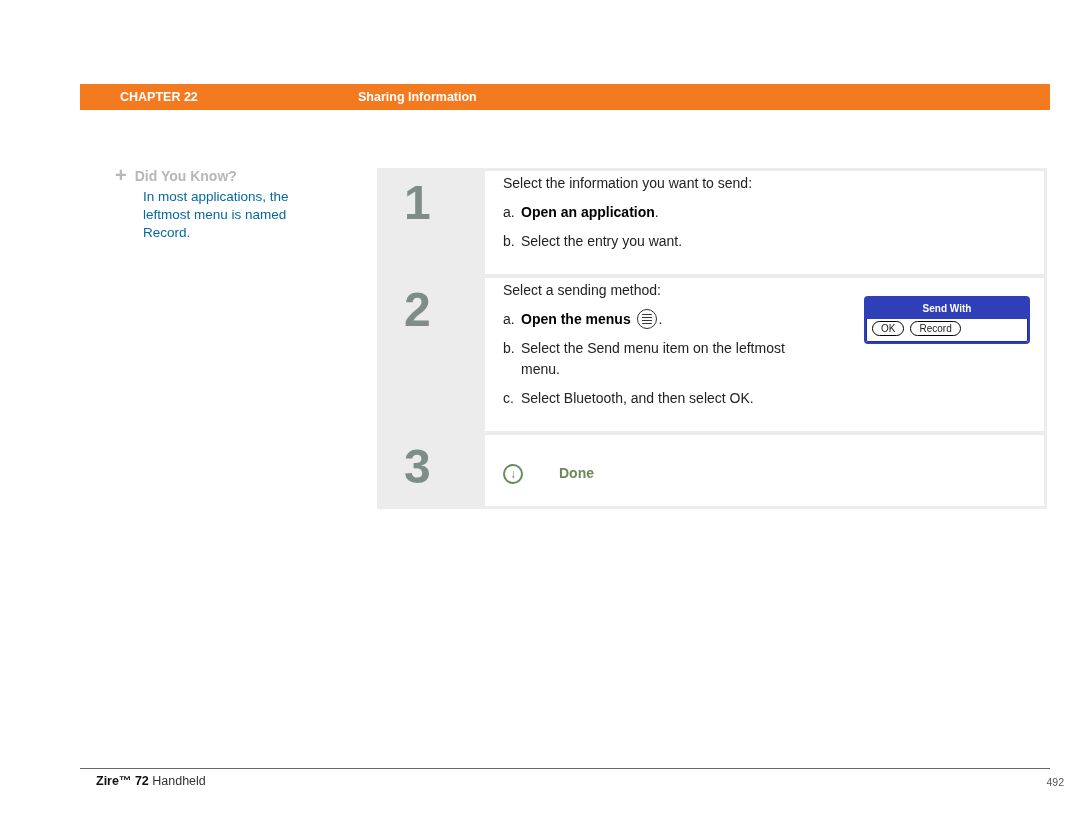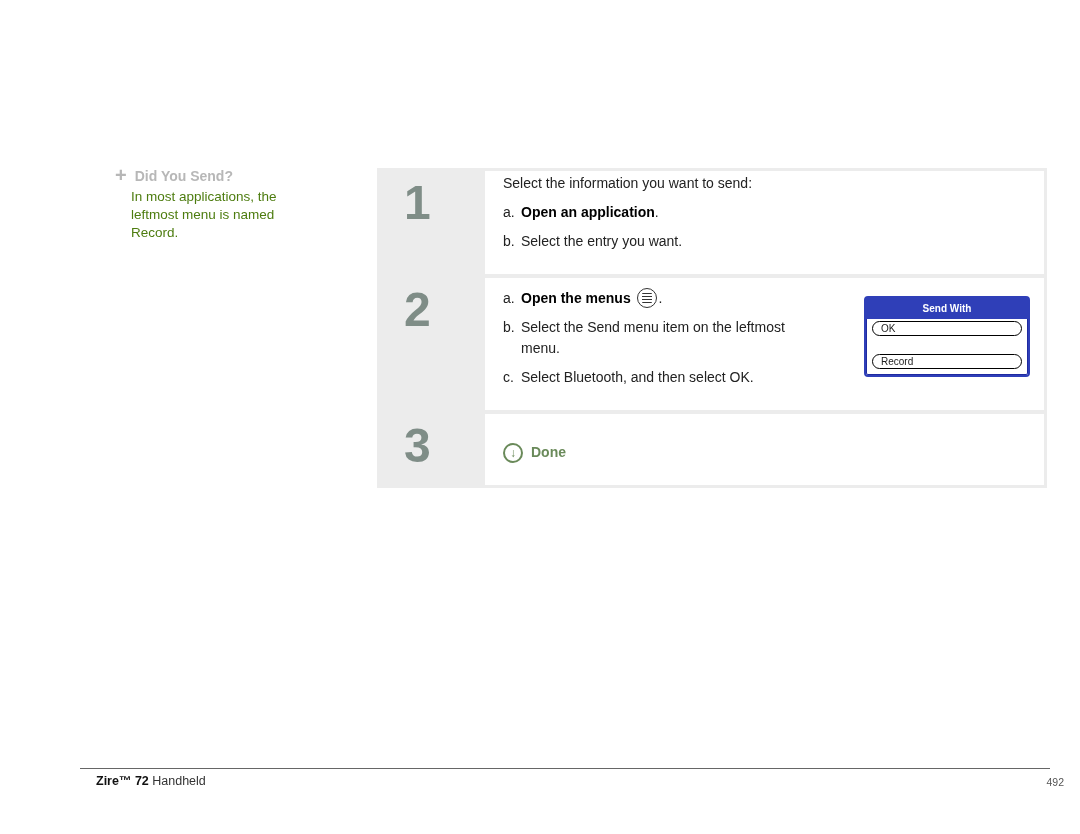--- a/index.html
+++ b/index.html
@@ -246,6 +246,10 @@
 
 <div class="page">
 
+  <div class="header-band">
+    <div class="header-chapter"><span>CHAPTER 22</span></div>
+    <div class="header-title"><span>Sharing Information</span></div>
+  </div>
 
   <div class="sidebar">
     <div class="dyk-row">

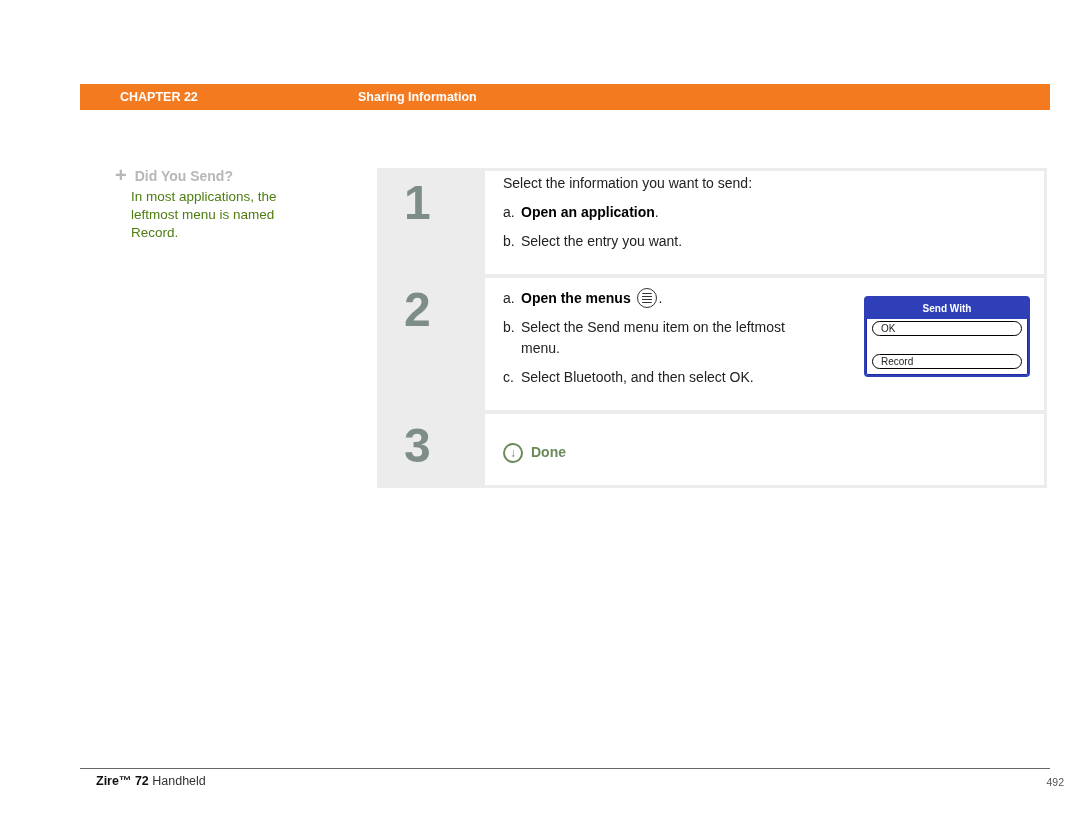--- a/index.html
+++ b/index.html
@@ -254,7 +254,7 @@
   <div class="sidebar">
     <div class="dyk-row">
       <span class="dyk-plus">+</span>
-      <span>Did You Send?</span>
+      <span>Did You Know?</span>
     </div>
     <div class="dyk-body">In most applications, the leftmost menu is named Record.</div>
   </div>

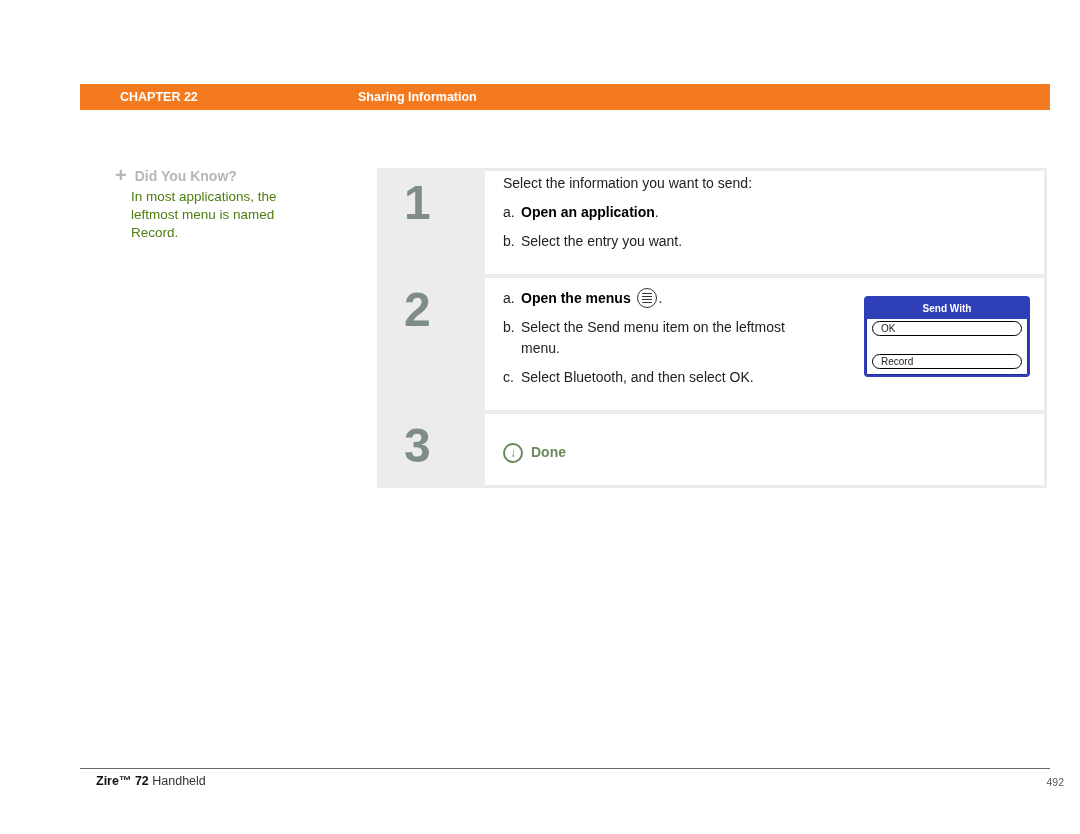--- a/index.html
+++ b/index.html
@@ -61,10 +61,10 @@
     top: -1px;
   }
   .dyk-body {
-    color: #4d7c0f;
+    color: #0369a1;
     font-size: 13.5px;
     line-height: 1.35;
-    margin-left: 16px;
+    margin-left: 28px;
   }
   .steps-panel {
     position: absolute;

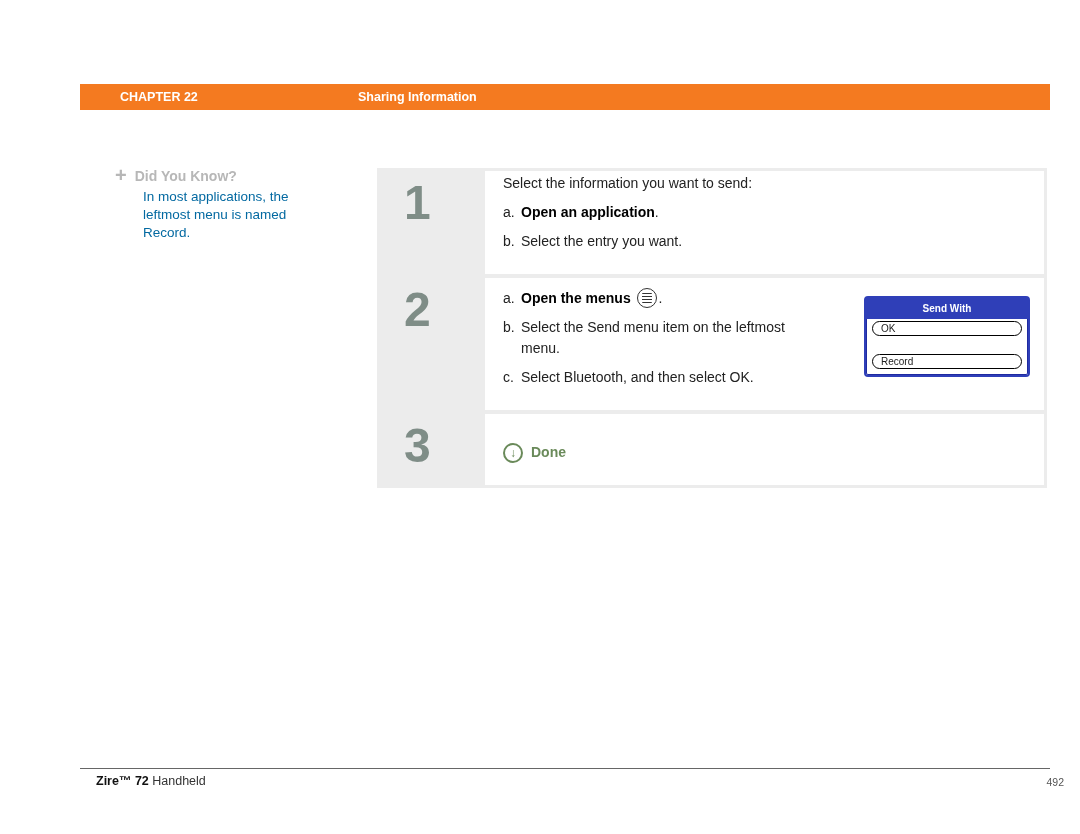--- a/index.html
+++ b/index.html
@@ -288,6 +288,7 @@
       </div>
       <div class="step-body">
         <div class="step2-left">
+          <div>Select a sending method:</div>
           <div class="sub-list">
             <div class="sub-item">
               <span class="sub-letter">a.</span>

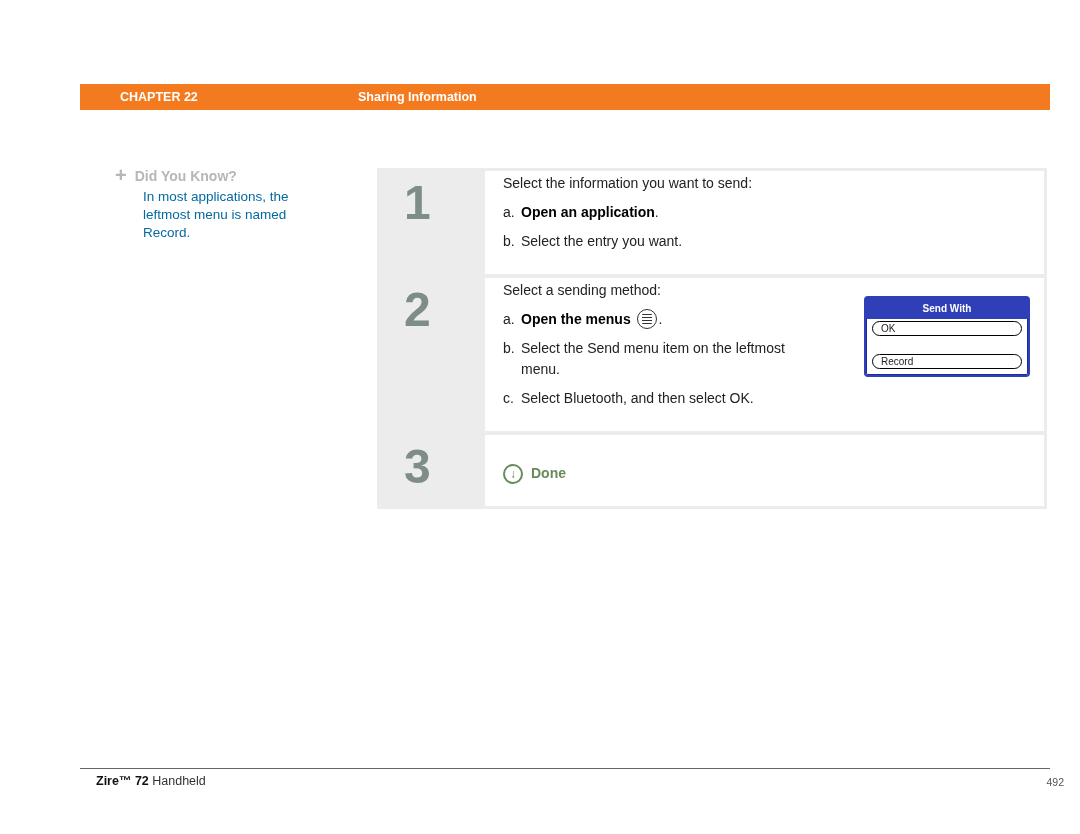--- a/index.html
+++ b/index.html
@@ -205,9 +205,8 @@
   }
   .sendwith-btns {
     display: flex;
-    gap: 18px;
+    gap: 6px;
     padding: 2px 6px 6px 6px;
-    flex-direction: column;
   }
   .pbtn {
     font-size: 10px;

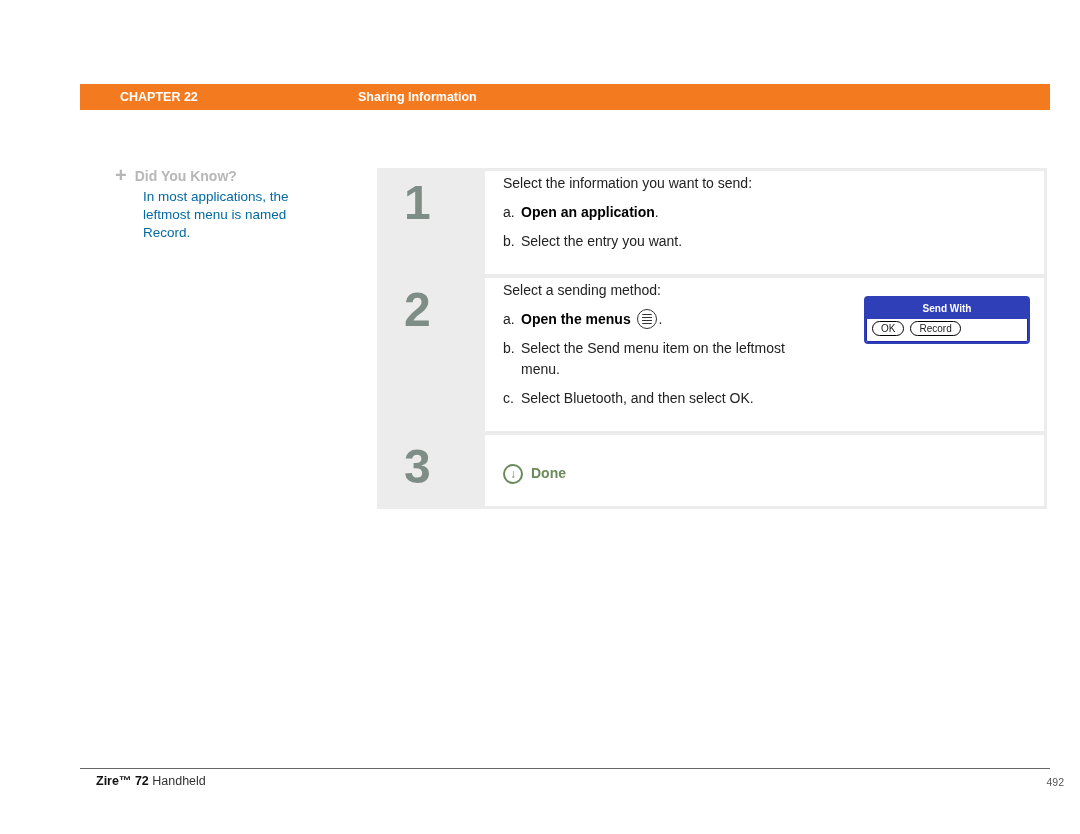--- a/index.html
+++ b/index.html
@@ -148,6 +148,7 @@
     color: #6a8a5a;
     font-weight: bold;
     font-size: 14px;
+    gap: 28px;
   }
   .done-arrow {
     display: inline-flex;

